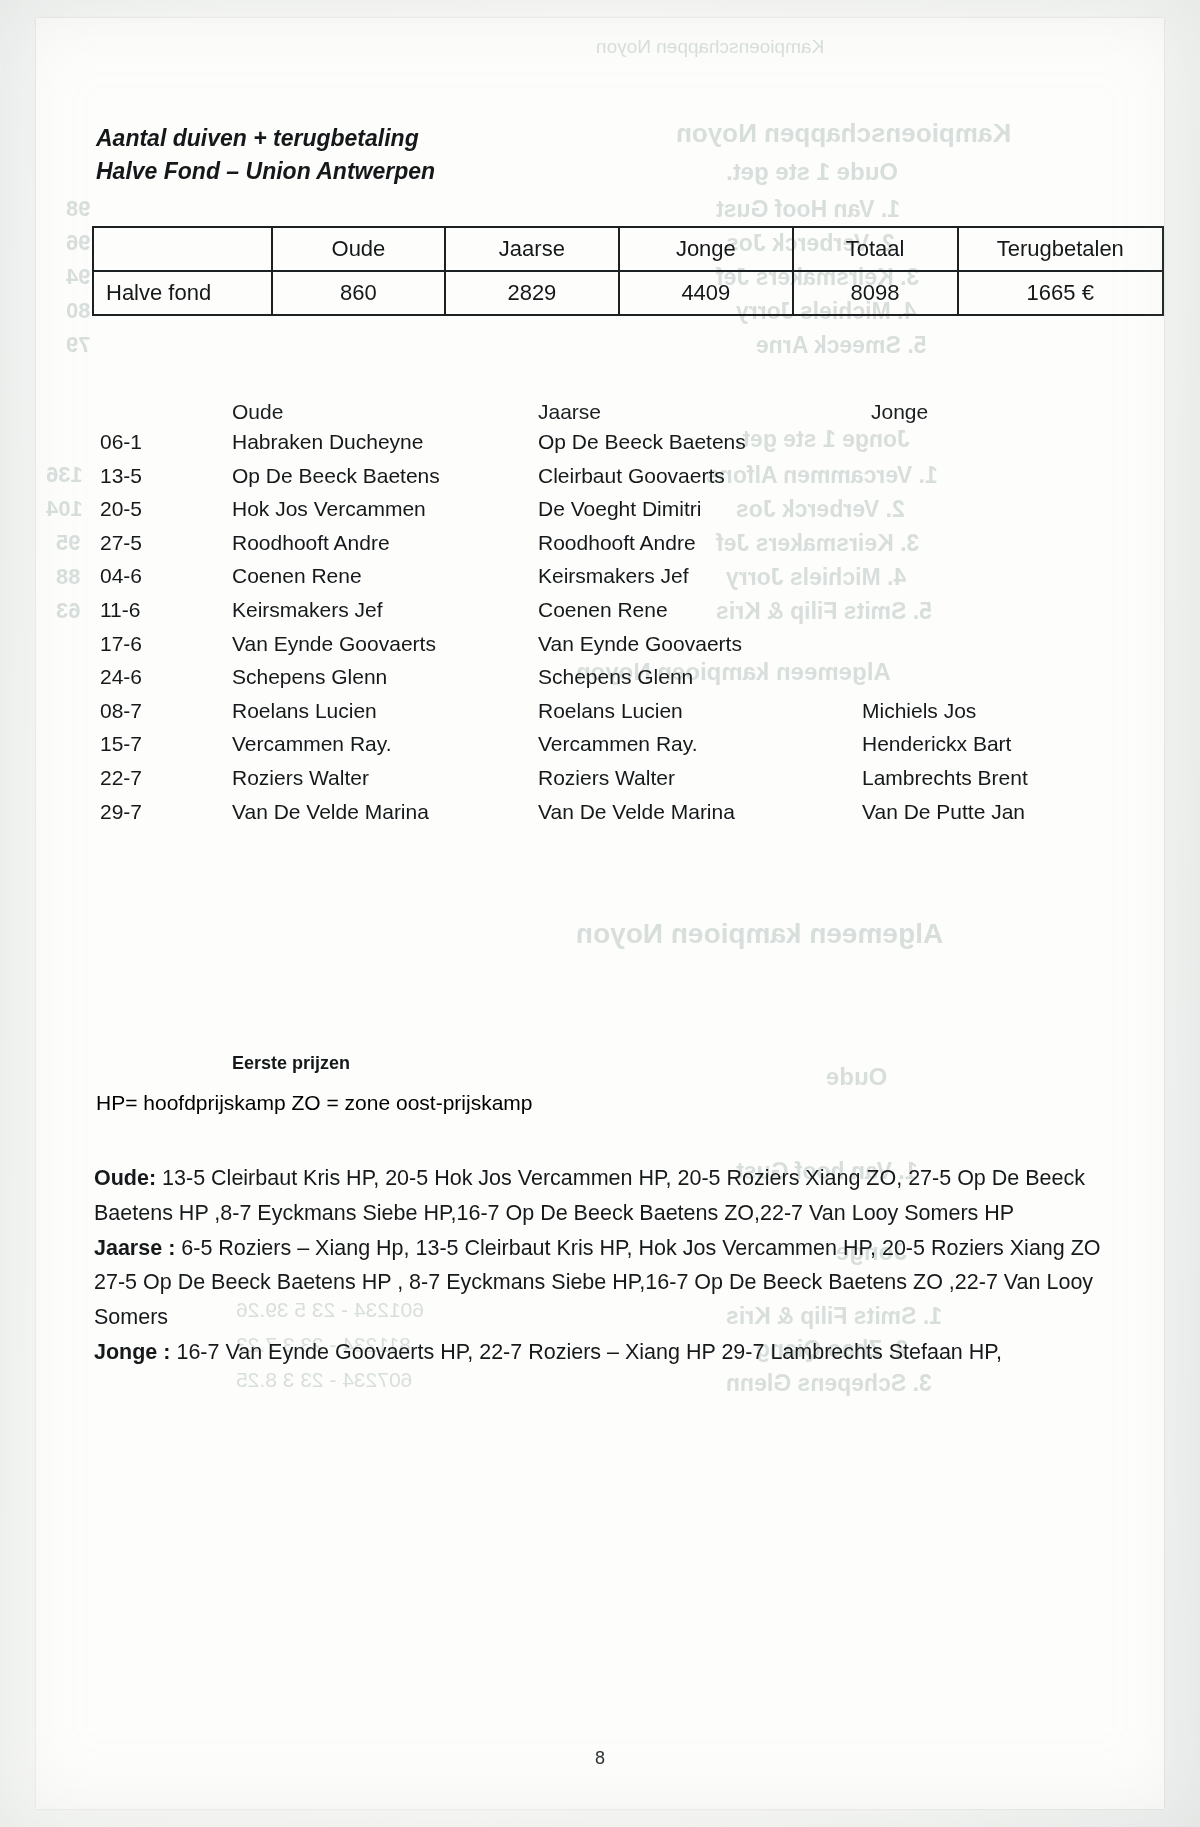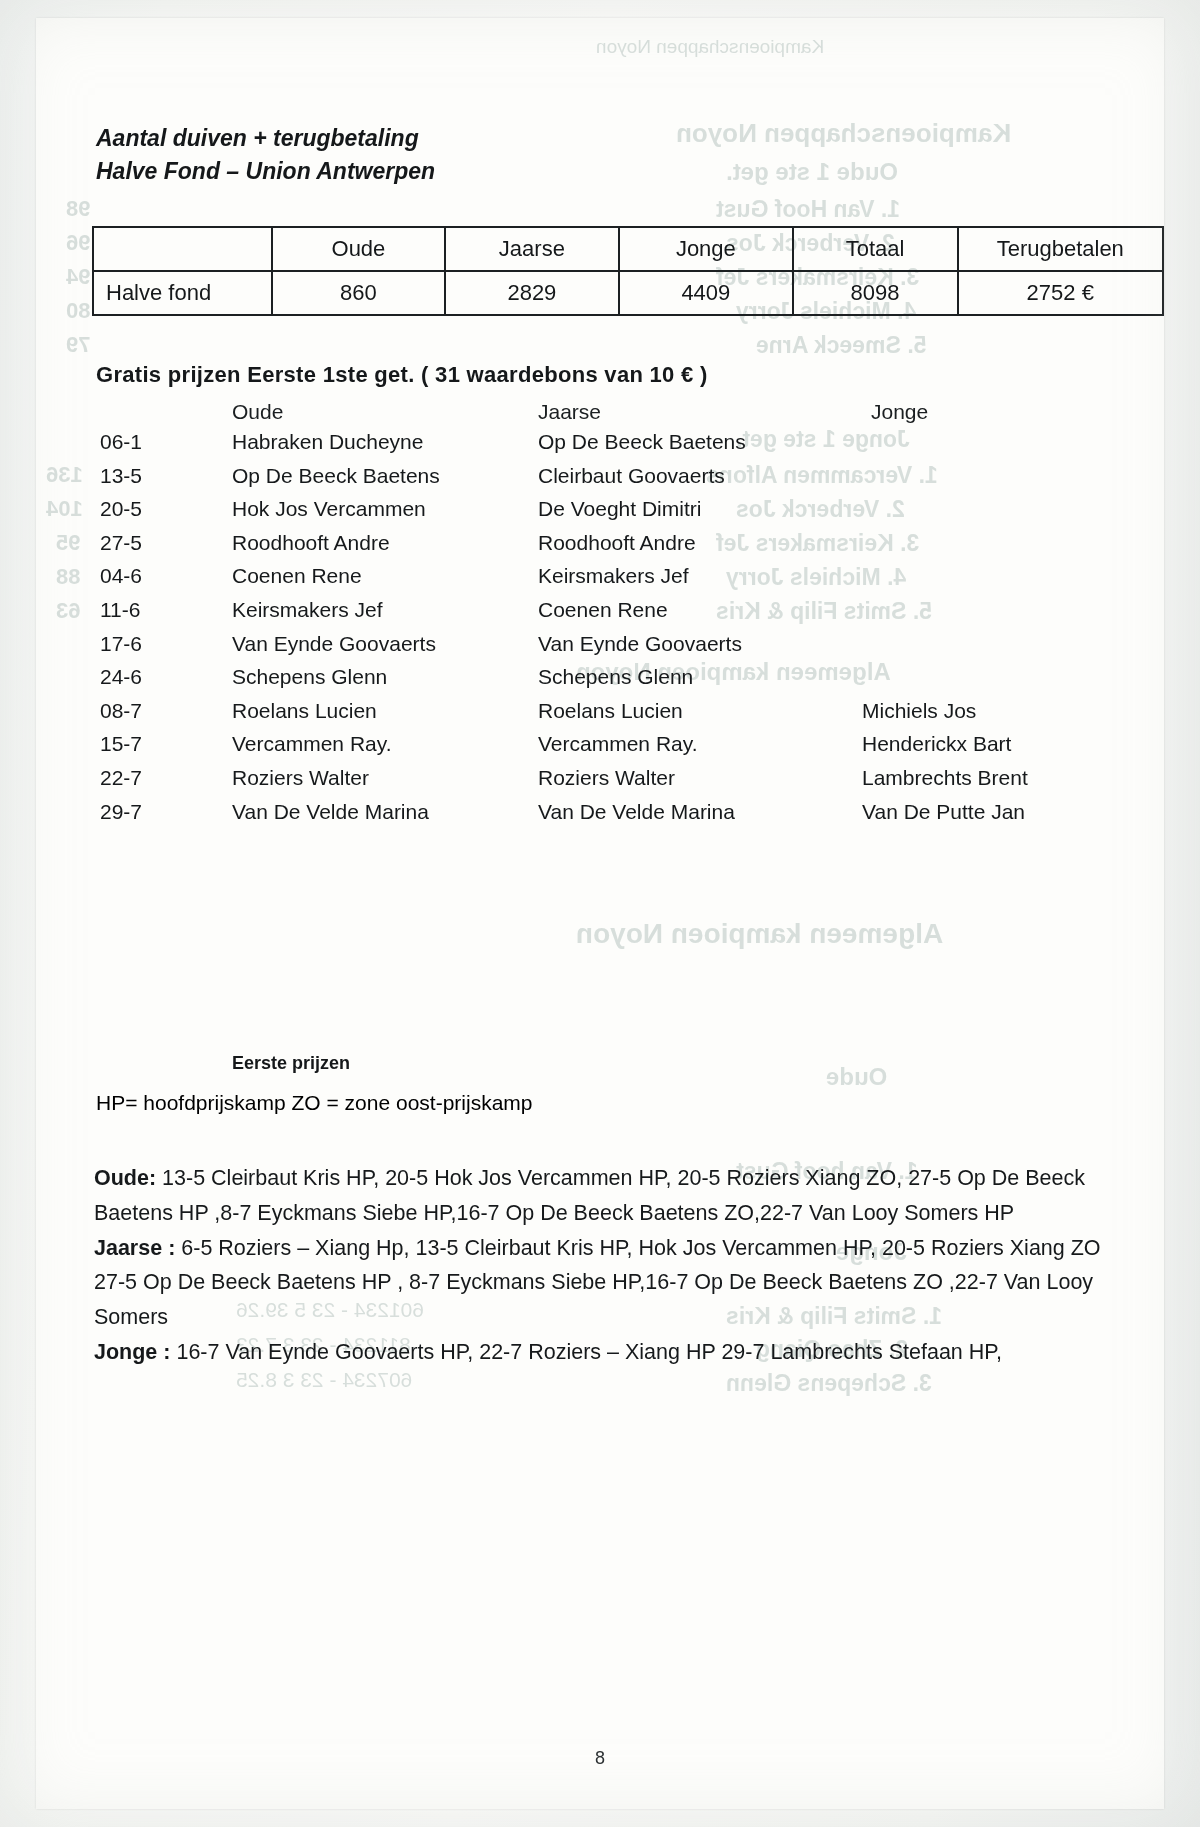--- a/index.html
+++ b/index.html
@@ -256,7 +256,7 @@
             <td>2829</td>
             <td>4409</td>
             <td>8098</td>
-            <td>2752 €</td>
+            <td>1665 €</td>
           </tr>
         </tbody>
       </table>

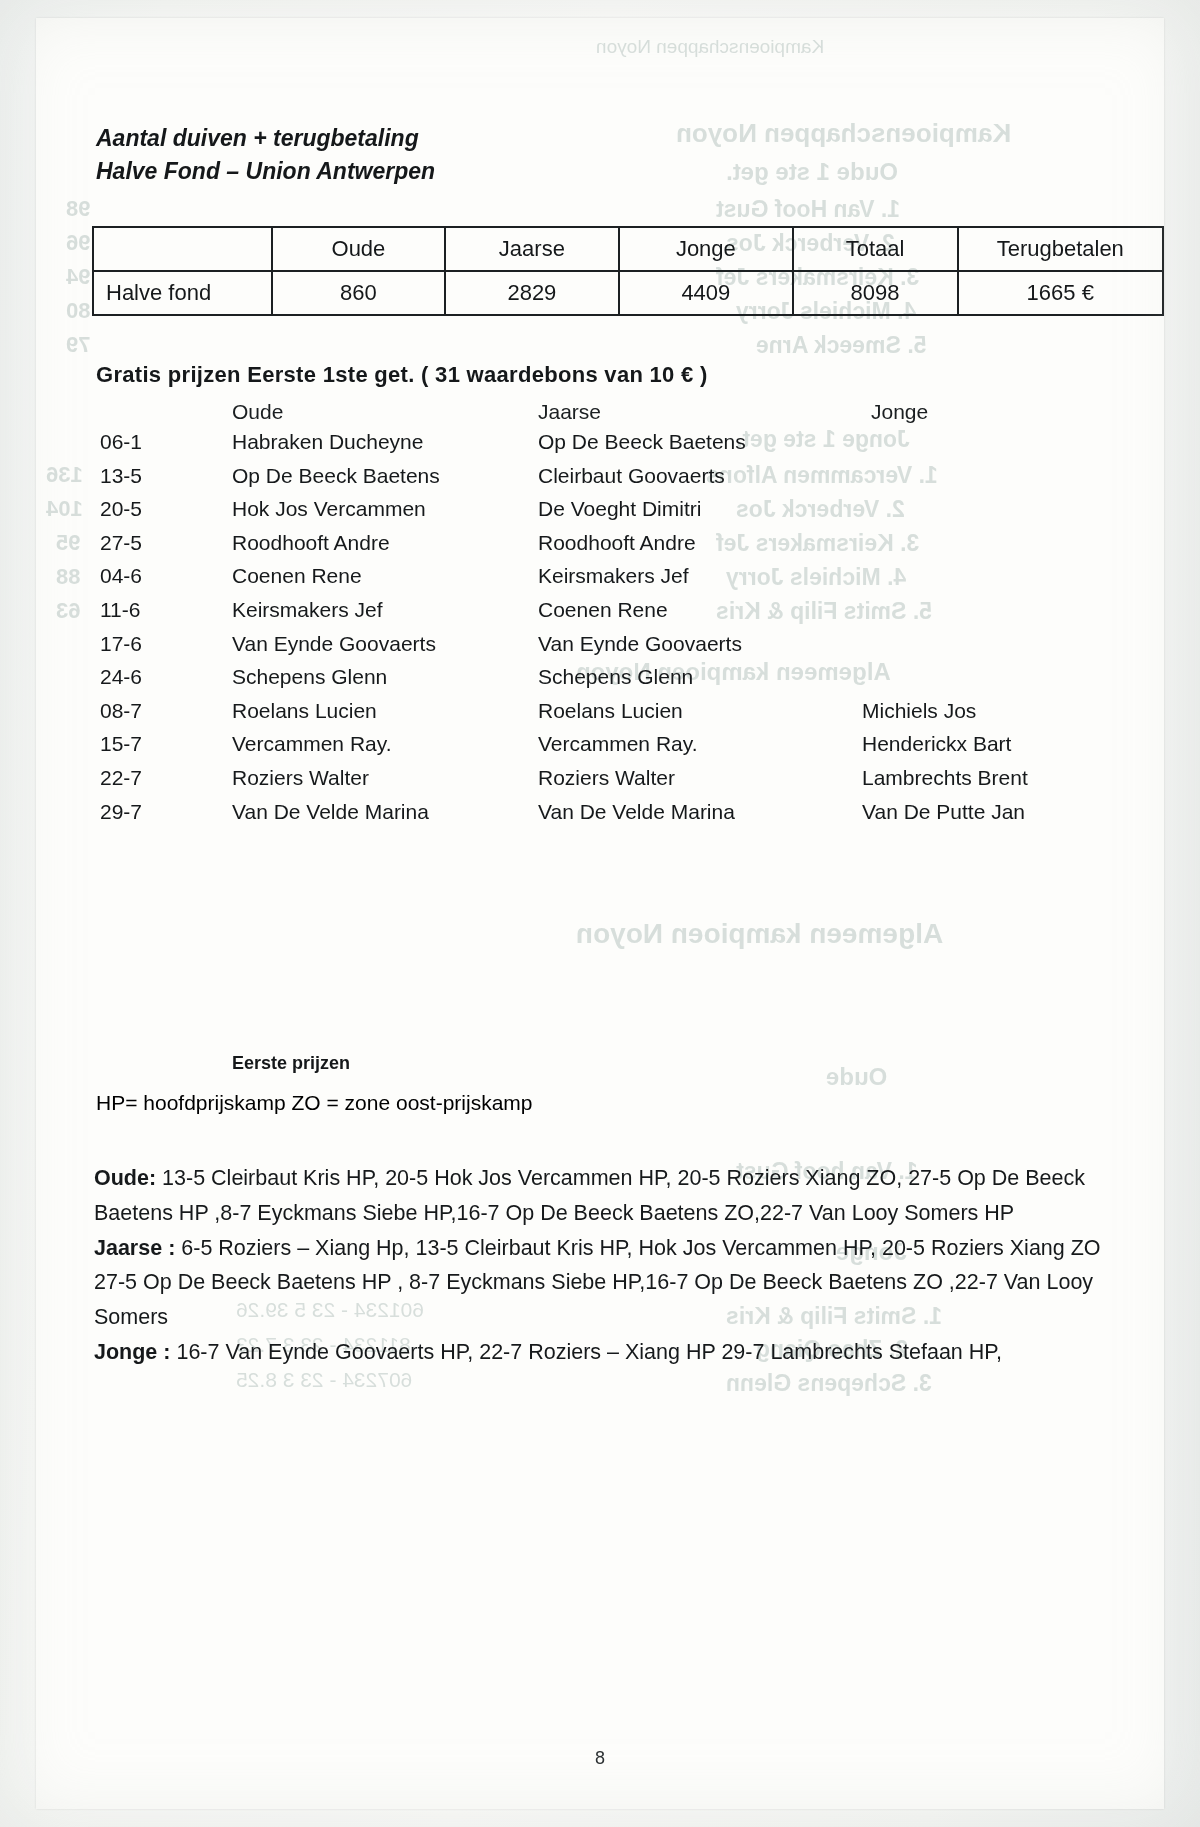--- a/index.html
+++ b/index.html
@@ -261,7 +261,6 @@
         </tbody>
       </table>
 
-      <div class="gratis-head">Gratis prijzen  Eerste  1ste get.  ( 31  waardebons van 10 € )</div>
 
       <div class="cols-head">
         <span class="ch-oude">Oude</span>

